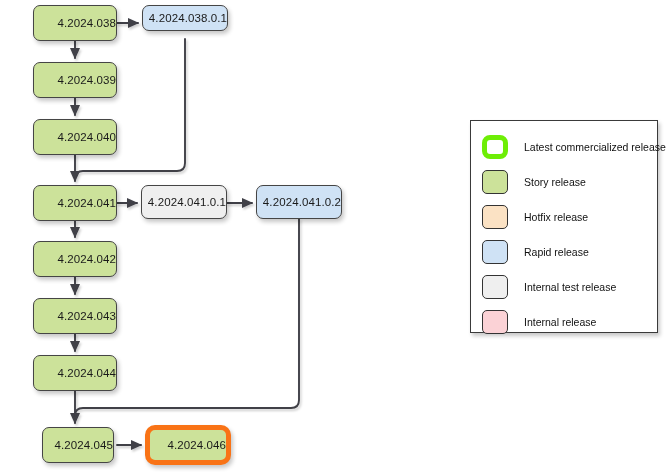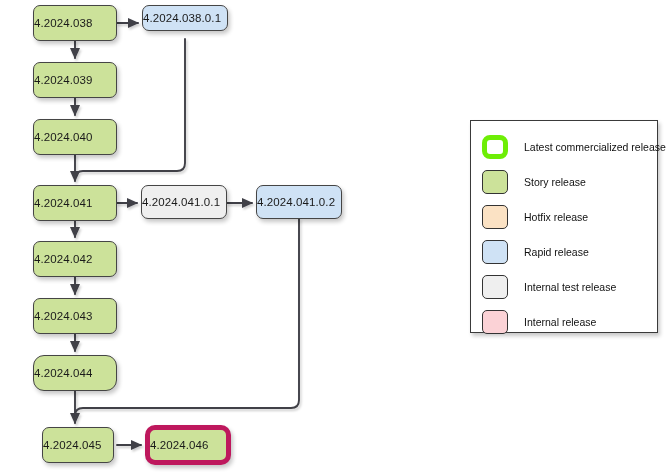--- a/index.html
+++ b/index.html
@@ -35,7 +35,7 @@
     border: 1.6px solid #454545;
     display: flex;
     align-items: center;
-    justify-content: flex-start;
+    justify-content: flex-end;
     font-size: 11.5px;
     color: #1a1a1a;
     letter-spacing: 0.1px;

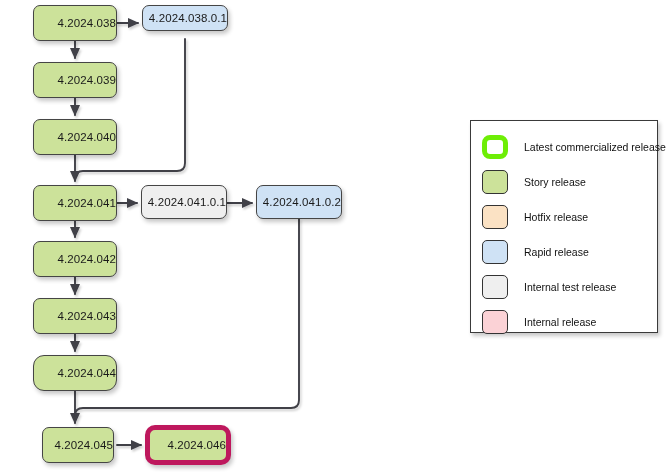--- a/index.html
+++ b/index.html
@@ -180,7 +180,7 @@
     <span>4.2024.043</span>
   </div>
 
-  <div class="node story" style="left:33px; top:355px; width:84px; height:36px;border-radius:11px;">
+  <div class="node story" style="left:33px; top:355px; width:84px; height:36px;">
     <span>4.2024.044</span>
   </div>
 

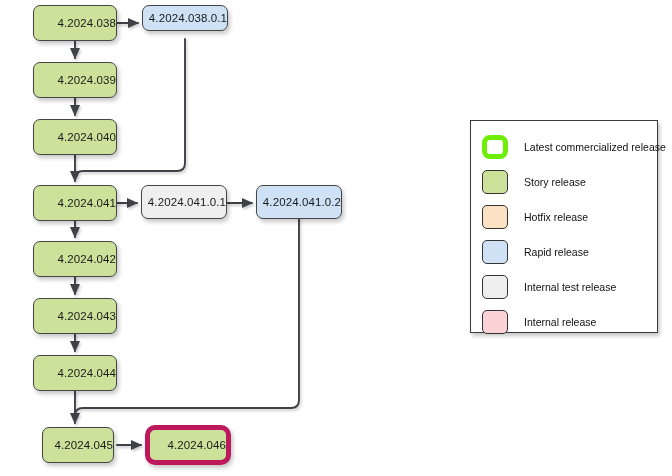--- a/index.html
+++ b/index.html
@@ -48,7 +48,7 @@
   .node.test    { background: #efefef; }
   .node.latest  {
     background: #cce29a;
-    border: 5px solid #be185d;
+    border: 5px solid #f97316;
     border-radius: 10px;
     box-shadow: 2px 3px 4px rgba(0,0,0,0.22);
   }

